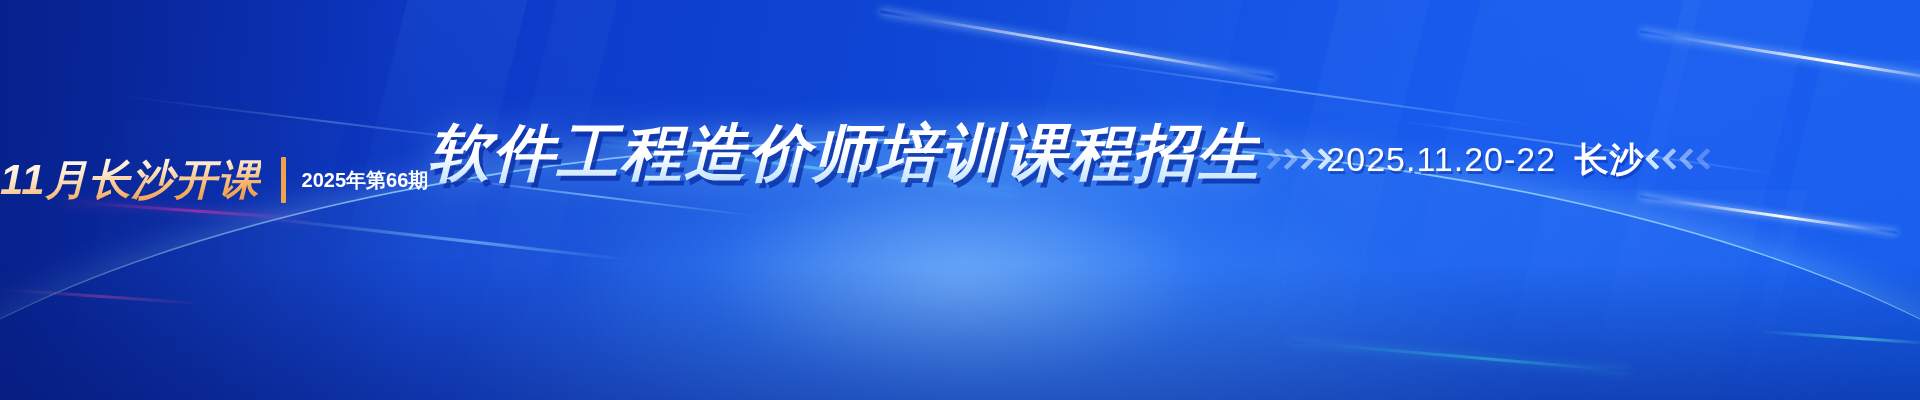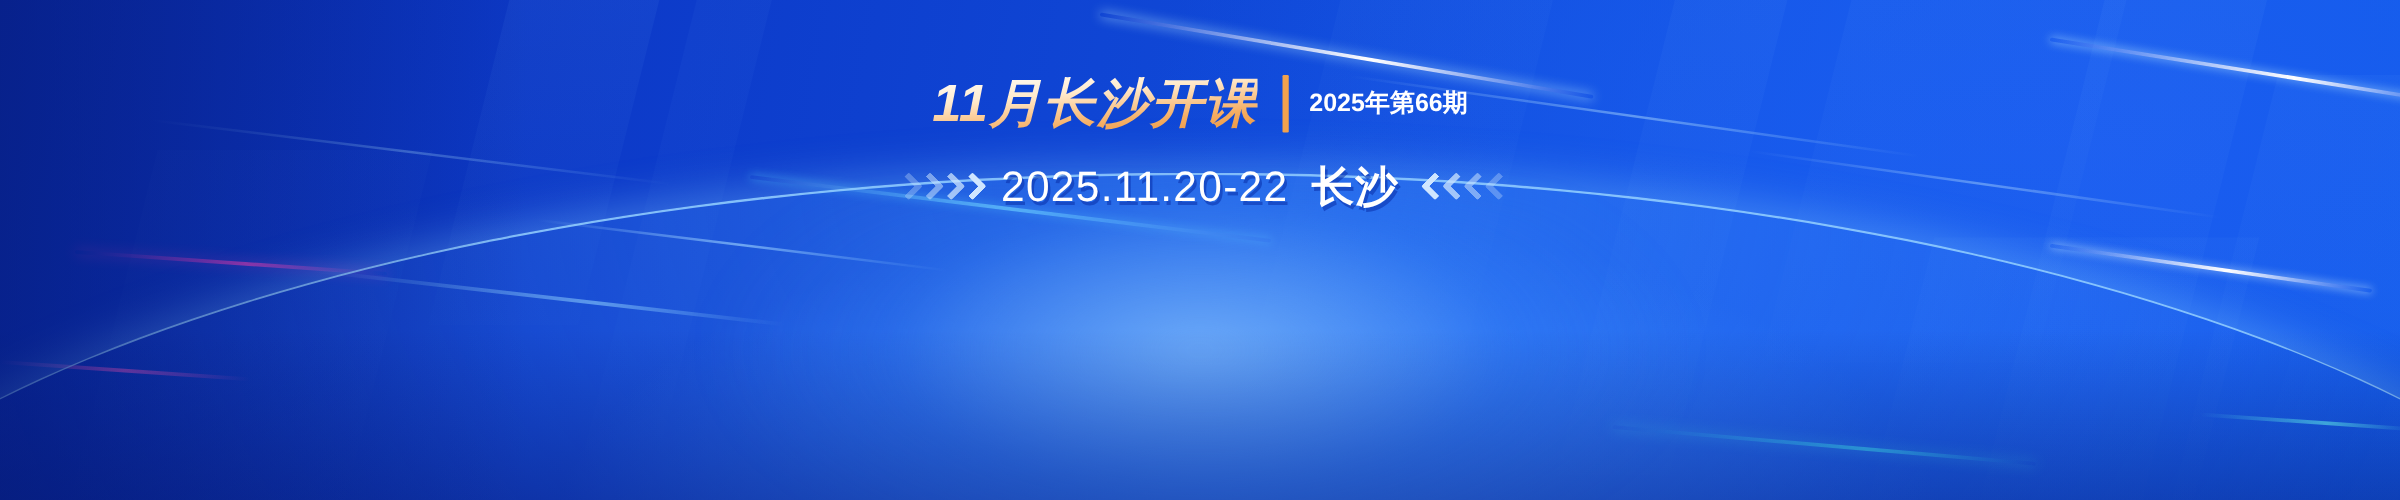--- a/index.html
+++ b/index.html
@@ -74,7 +74,7 @@
     width: 1920px;
     height: 304px;
     display: flex;
-    flex-direction: column;
+    flex-direction: row;
     align-items: center;
     text-align: center;
   }

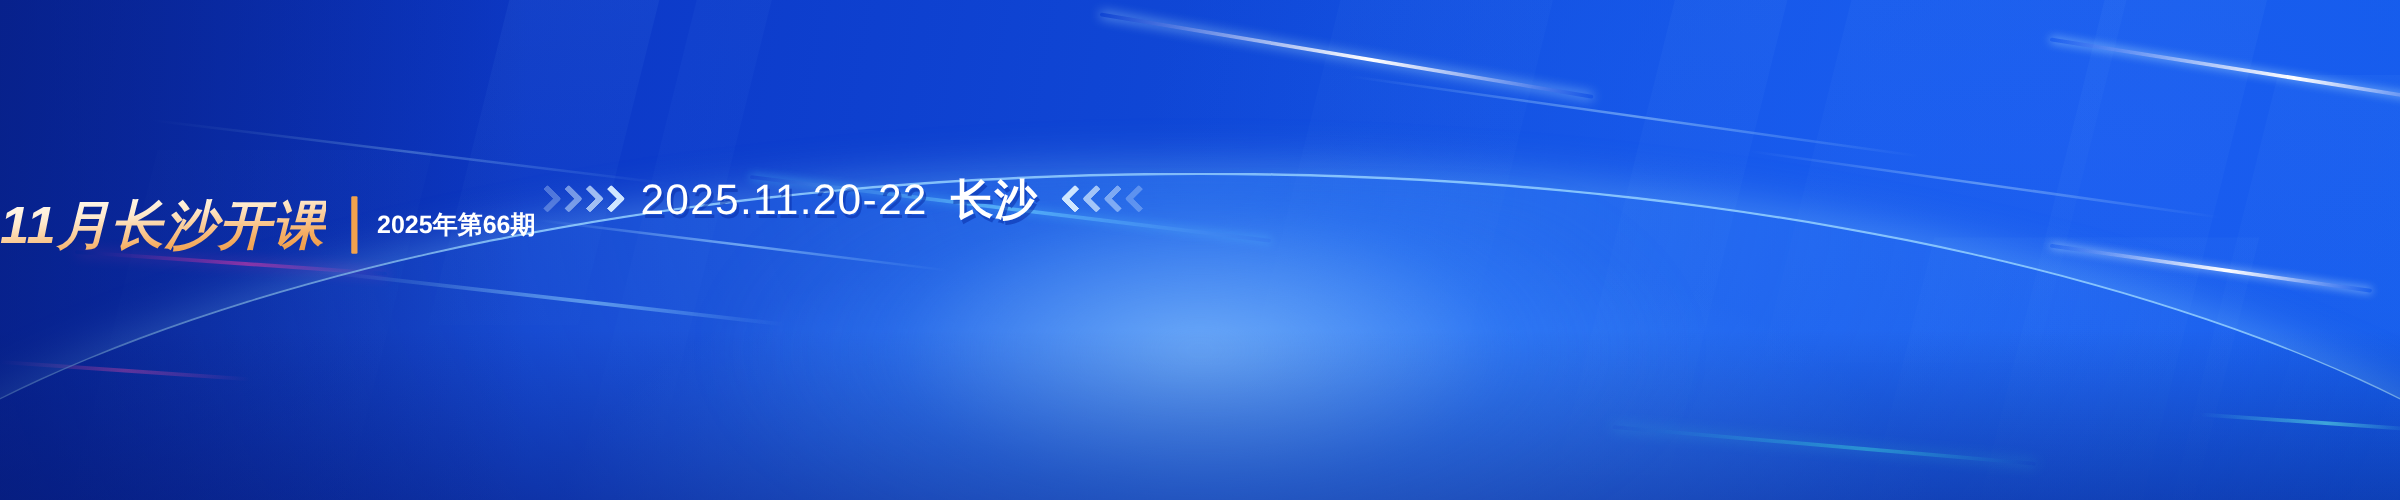--- a/index.html
+++ b/index.html
@@ -229,6 +229,7 @@
       </div>
     </div>
 
+    <div class="headline">软件工程造价师培训课程招生</div>
 
     <div class="date-row">
       <div class="chev-group">

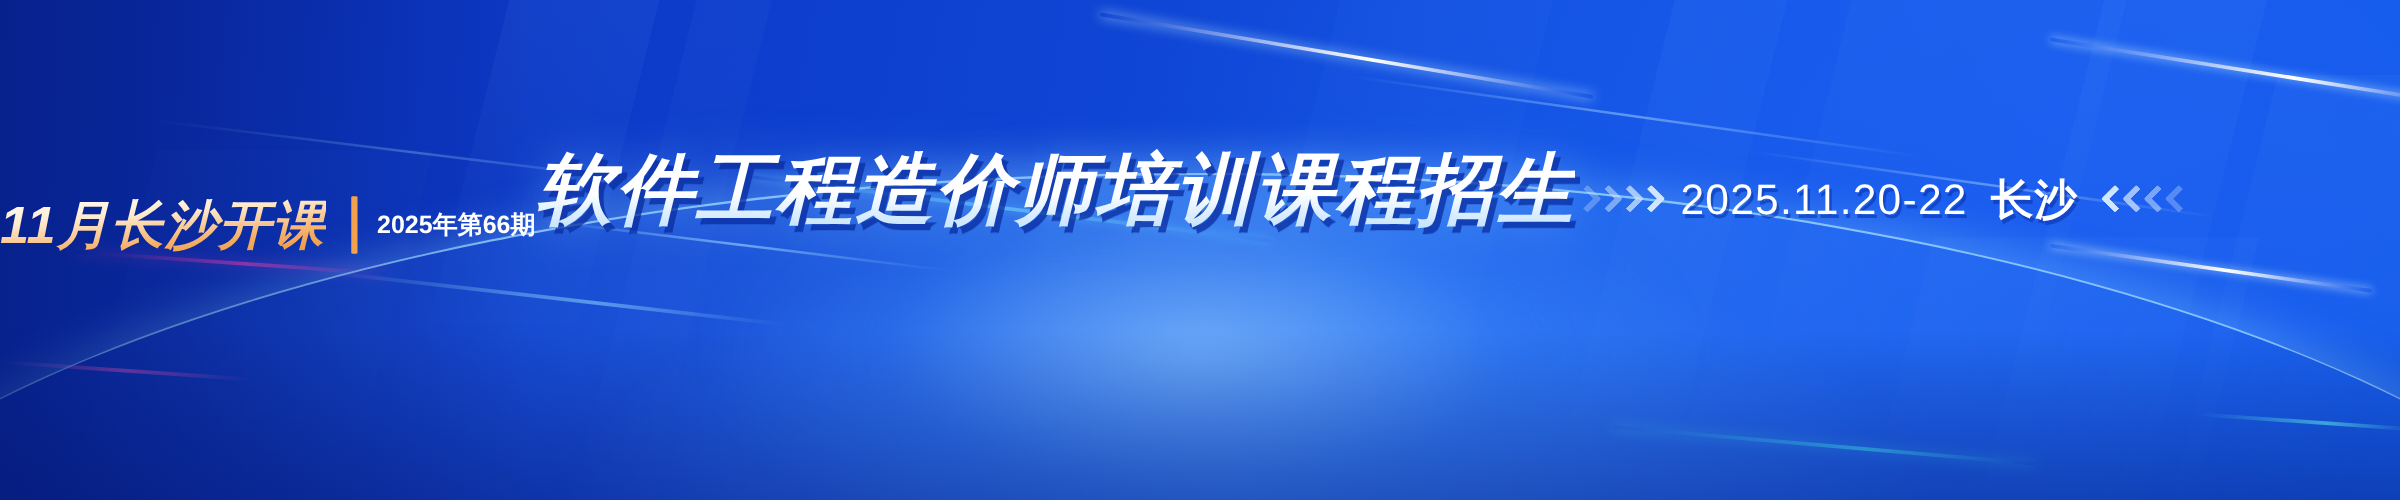--- a/index.html
+++ b/index.html
@@ -139,7 +139,6 @@
     margin-top: 16px;
     display: flex;
     align-items: center;
-    gap: 18px;
     white-space: nowrap;
   }
   .chev-group { display: flex; align-items: center; gap: 2px; }

